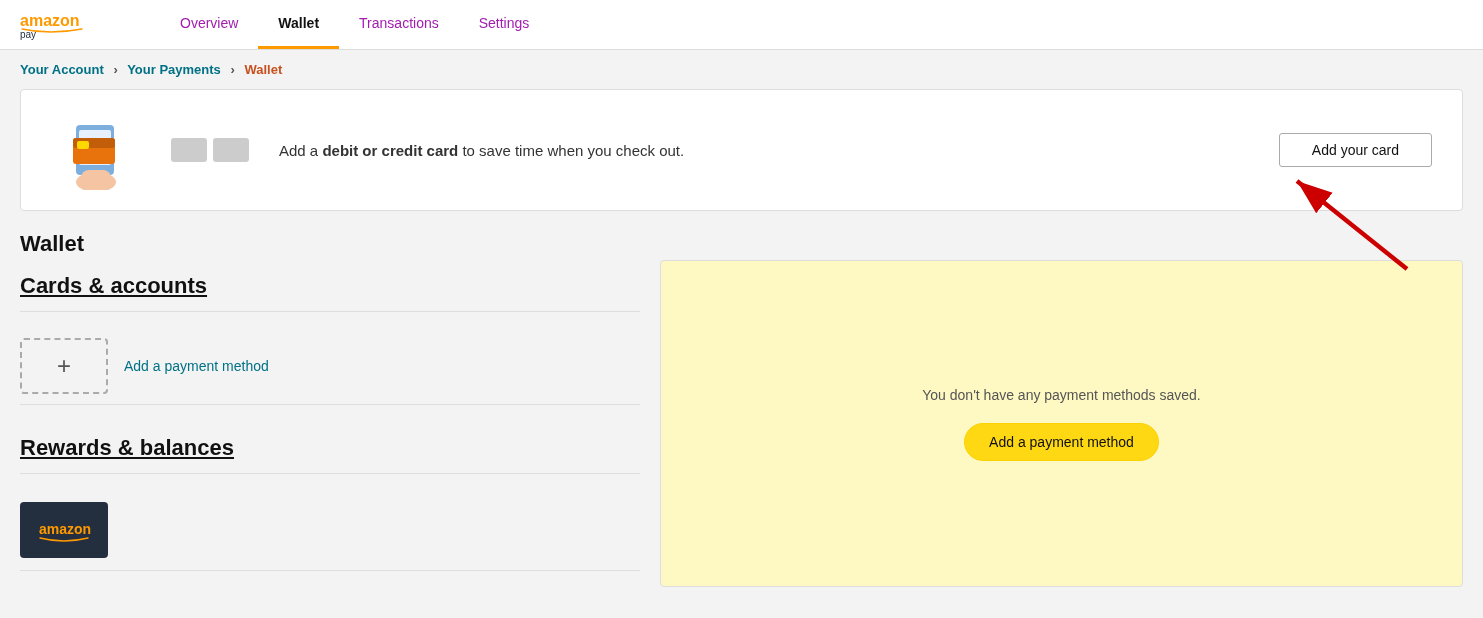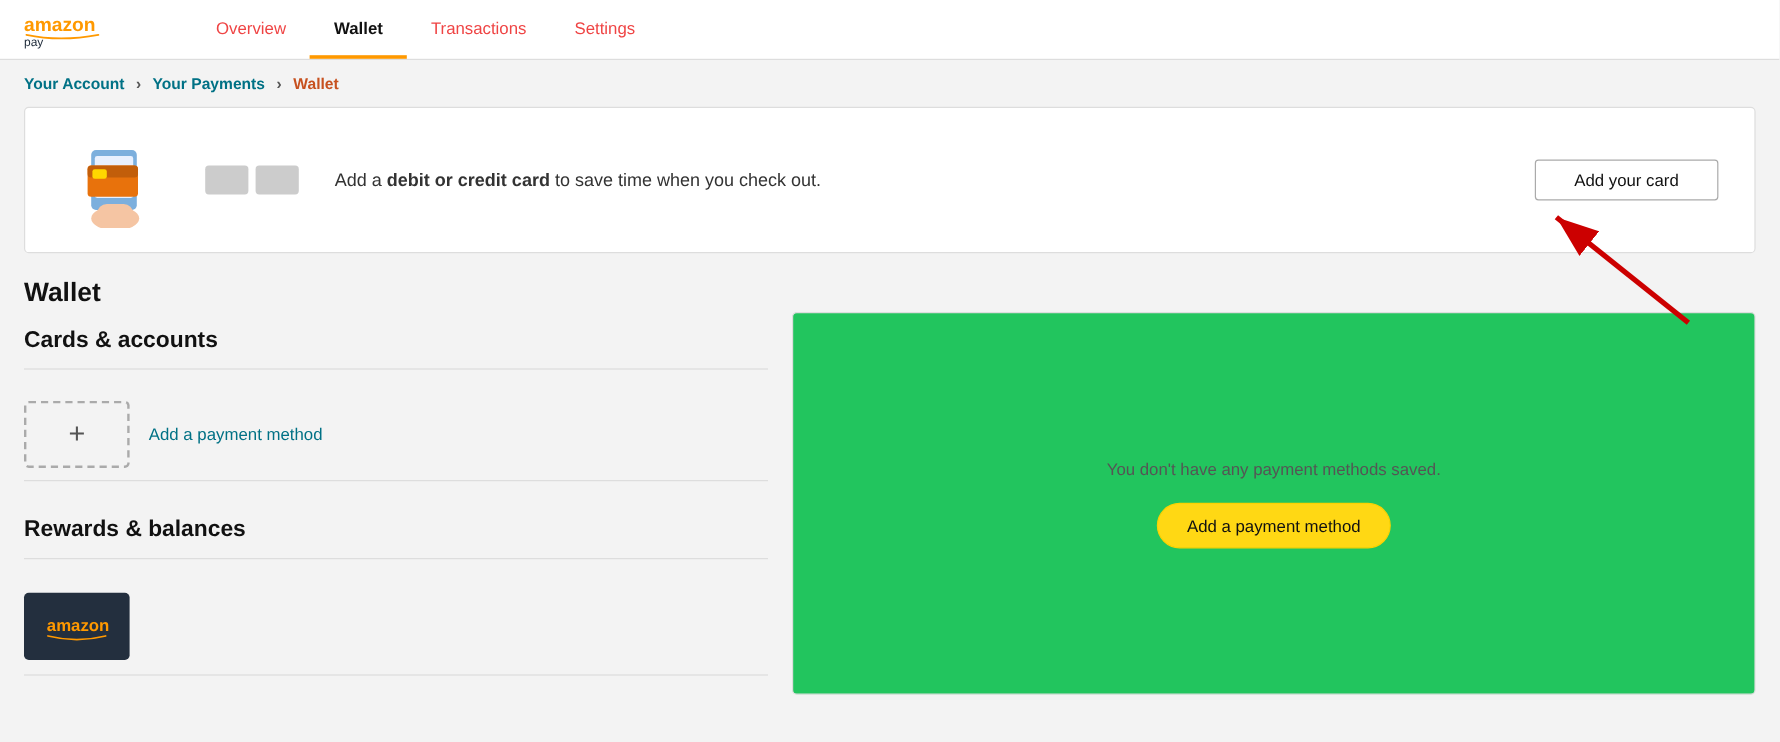--- a/index.html
+++ b/index.html
@@ -35,7 +35,7 @@
       align-items: center;
       padding: 0 20px;
       font-size: 14px;
-      color: #ef4444;
+      color: #a21caf;
       text-decoration: none;
       border-bottom: 3px solid transparent;
       cursor: pointer;

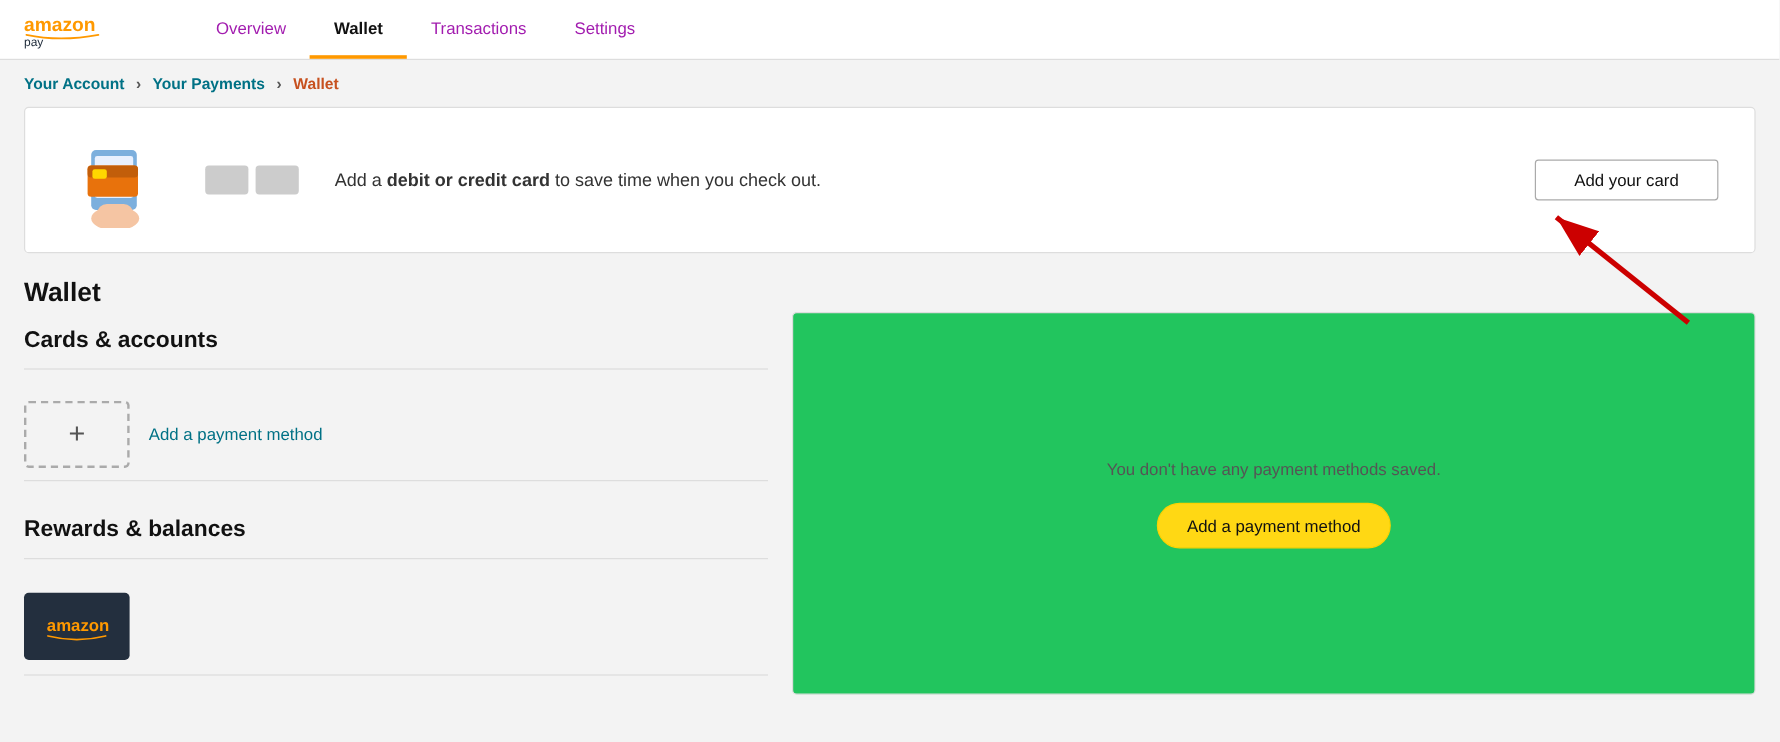--- a/index.html
+++ b/index.html
@@ -143,10 +143,11 @@
       margin-bottom: 16px;
     }
     .subsection-title {
-      font-size: 19px;
+      font-size: 22px;
       font-weight: bold;
       color: #111;
       margin-bottom: 12px;
+      text-decoration: underline;
     }
     .divider {
       border: none;

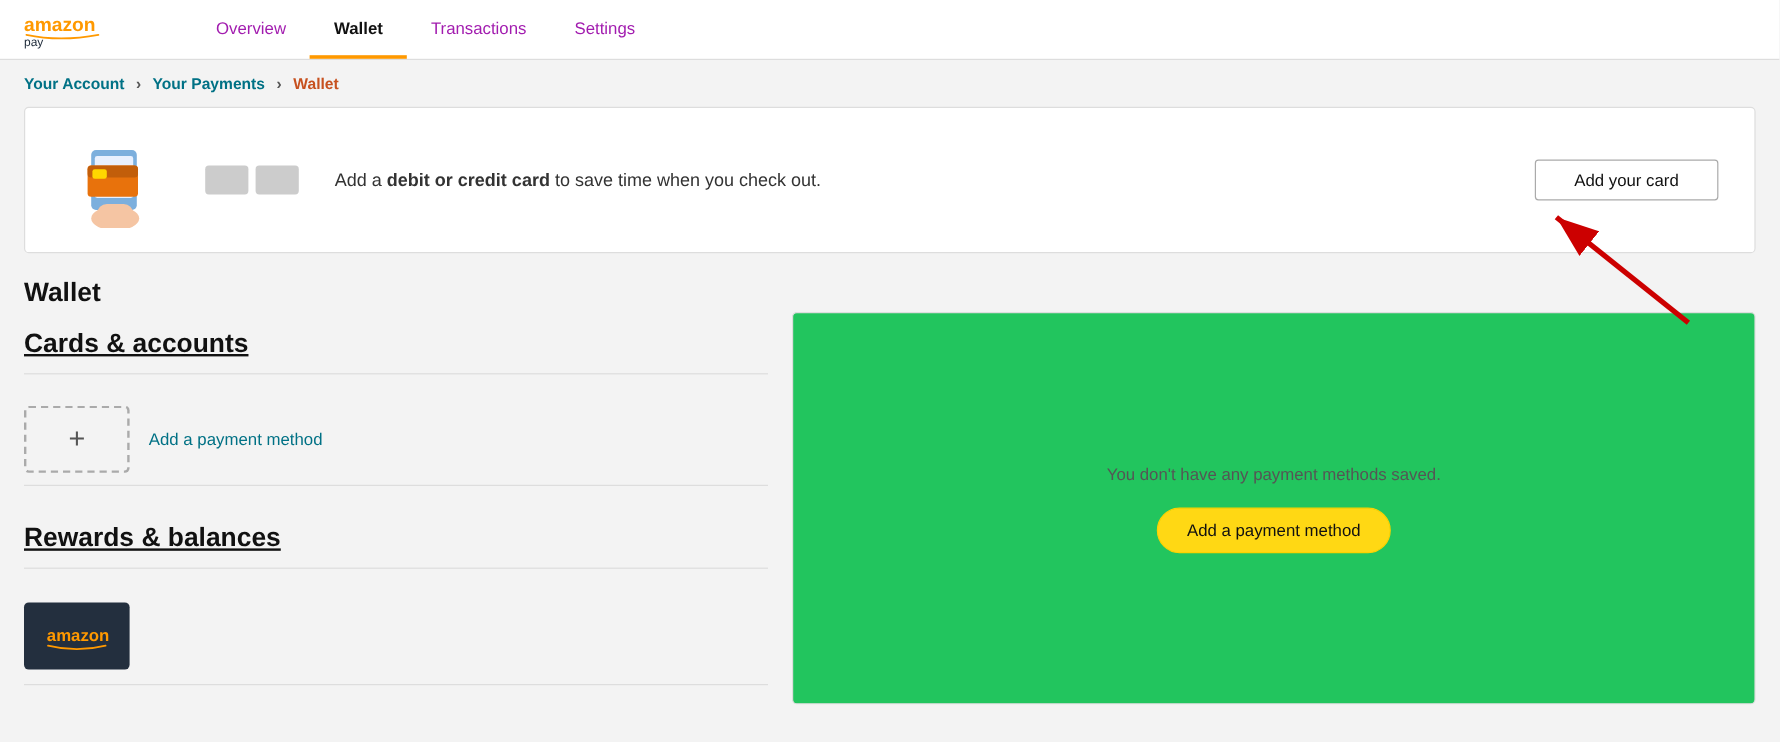--- a/index.html
+++ b/index.html
@@ -219,7 +219,7 @@
     
     .right-panel {
       flex: 1;
-      background: #22c55e;
+      background: #fef9c3;
       border: 1px solid #ddd;
       border-radius: 4px;
       margin-left: 20px;

